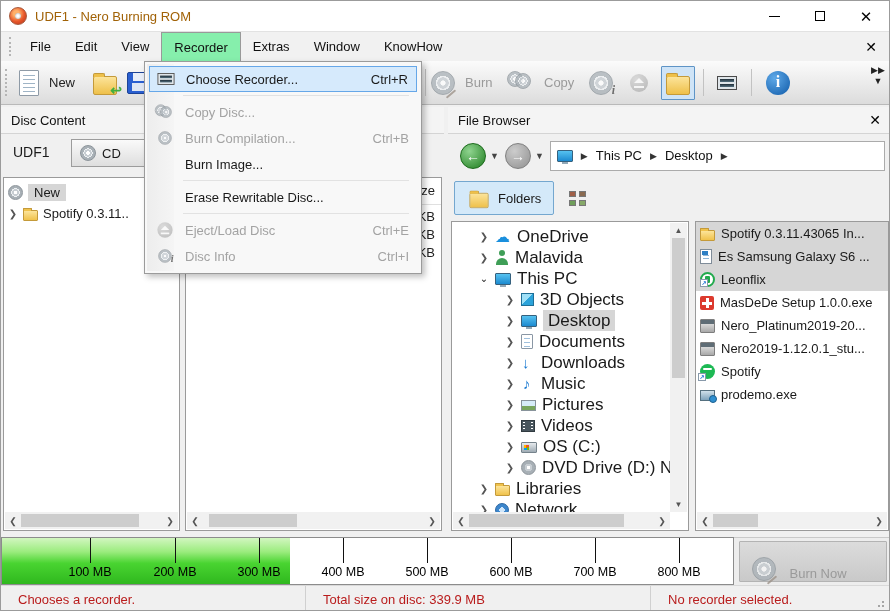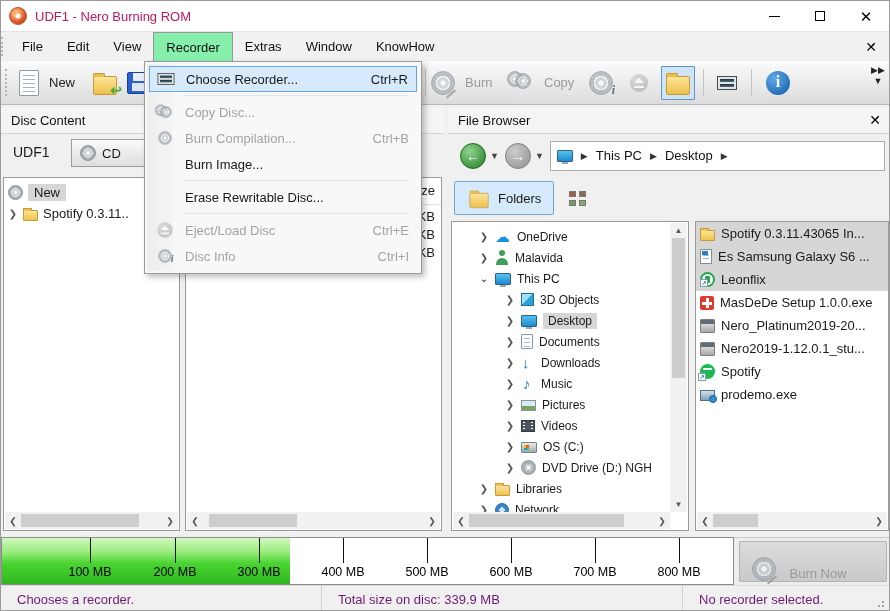--- a/index.html
+++ b/index.html
@@ -15,7 +15,7 @@
             border:1px solid #a8583a;position:relative;}
   #app-icon::after{content:"";position:absolute;left:5px;top:5px;width:6px;height:6px;border-radius:50%;
             background:radial-gradient(circle,#fff 0 25%,#d8d8d8 60%,#888 100%);}
-  #title-text{font-size:13px;color:#be185d;}
+  #title-text{font-size:13px;color:#a16207;}
   #win-controls{margin-left:auto;display:flex;height:100%;}
   .wc{width:46px;height:100%;display:flex;align-items:center;justify-content:center;}
   .wc-min-glyph{width:11px;border-top:1px solid #000;display:block;}

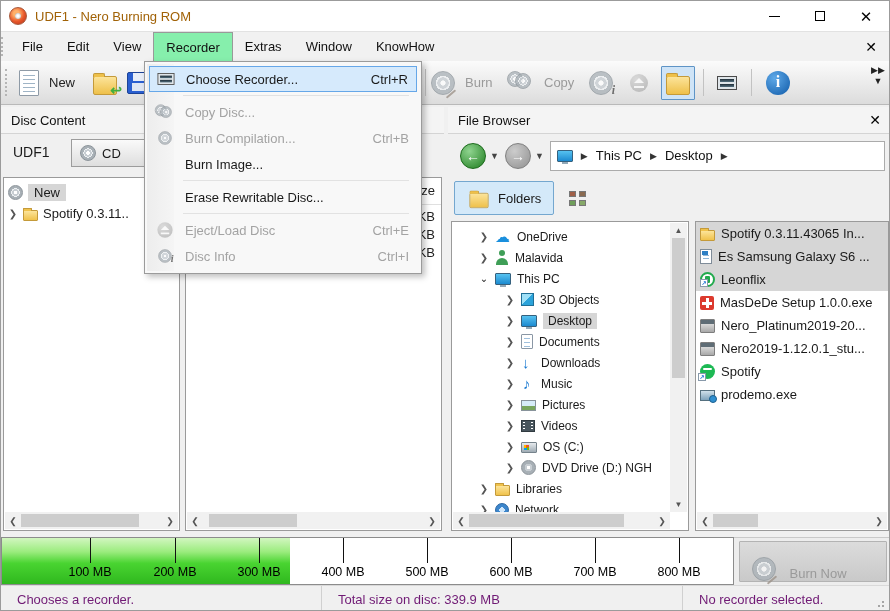--- a/index.html
+++ b/index.html
@@ -24,7 +24,7 @@
 
   
   #menubar{position:absolute;left:0;top:30px;width:100%;height:30px;background:#f1f1f1;
-           border-top:1px solid #e2e2e2;display:flex;align-items:stretch;}
+           border-top:1px solid #e2e2e2;display:flex;align-items:stretch;padding-left:8px;}
   #menubar::before{content:"";width:3px;margin:5px 4px 5px 0;border-left:2px dotted #b5b5b5;}
   .menu-item{display:flex;align-items:center;padding:0 12px;font-size:13px;color:#111;}
   .menu-item.active{background:#86efac;border:1px solid #999;border-bottom:none;}

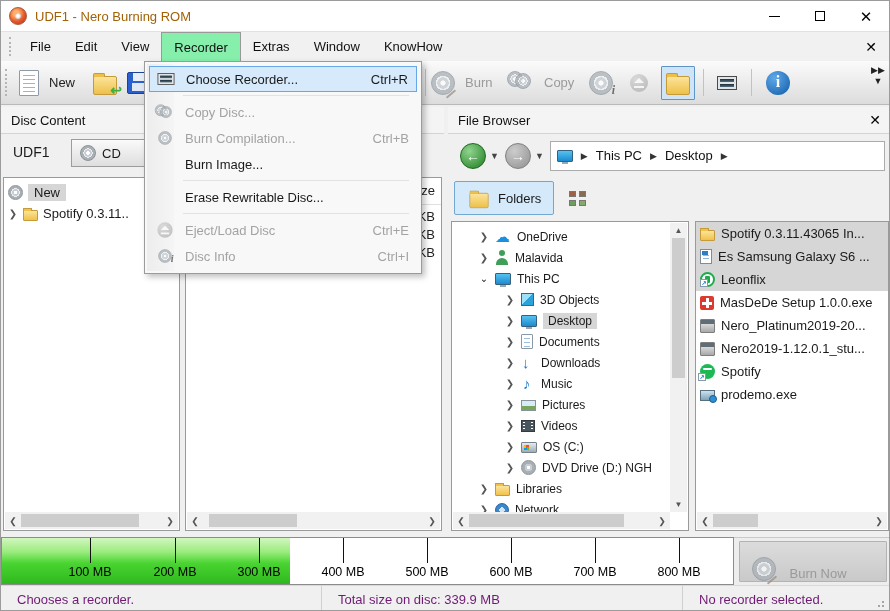--- a/index.html
+++ b/index.html
@@ -190,7 +190,7 @@
   
   #fb-tree-pane{left:450px;top:220px;width:238px;height:310px;}
   .fbrow{display:flex;align-items:center;gap:6px;height:21px;white-space:nowrap;overflow:hidden;}
-  .fbrow .lbl{font-size:12px;}
+  .fbrow .lbl{font-size:17px;}
   .ind1{padding-left:26px;} .ind2{padding-left:52px;}
   #fb-list-pane{left:694px;top:220px;width:194px;height:310px;}
   #fb-list-hdr{position:relative;height:25px;border-bottom:1px solid #e0e0e0;display:flex;align-items:center;padding-left:8px;font-size:13px;}

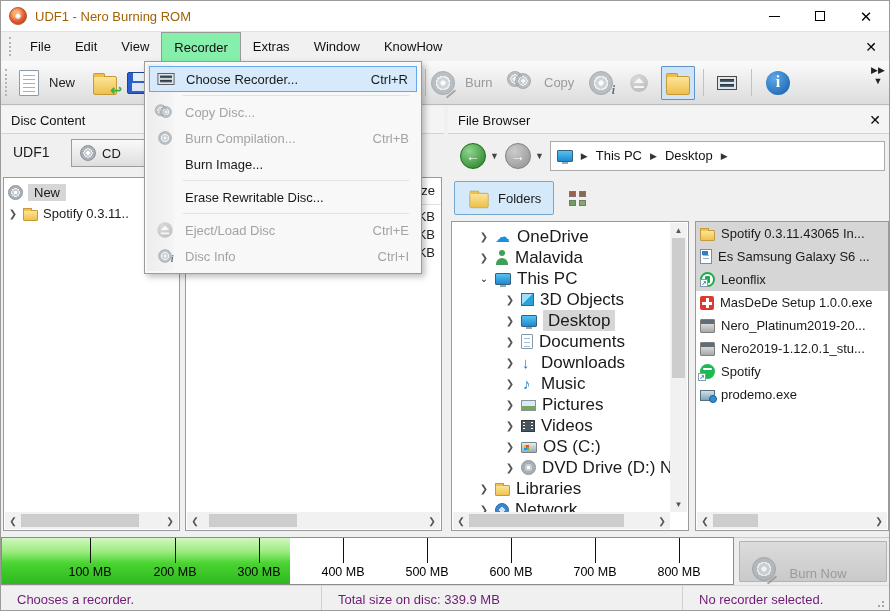--- a/index.html
+++ b/index.html
@@ -212,7 +212,7 @@
 
   
   #statusbar{position:absolute;left:0;top:584px;width:100%;height:27px;background:#f0f0f0;border-top:1px solid #d9d9d9;display:flex;}
-  .status-cell{display:flex;align-items:center;padding:0 0;font-size:13px;color:#701a75;margin-left:16px;}
+  .status-cell{display:flex;align-items:center;padding:0 17px;font-size:13px;color:#b91c1c;}
   .sc1{width:305px;border-right:1px solid #d0d0d0;}
   .sc2{width:345px;border-right:1px solid #d0d0d0;}
   .sc3{flex:1;}

